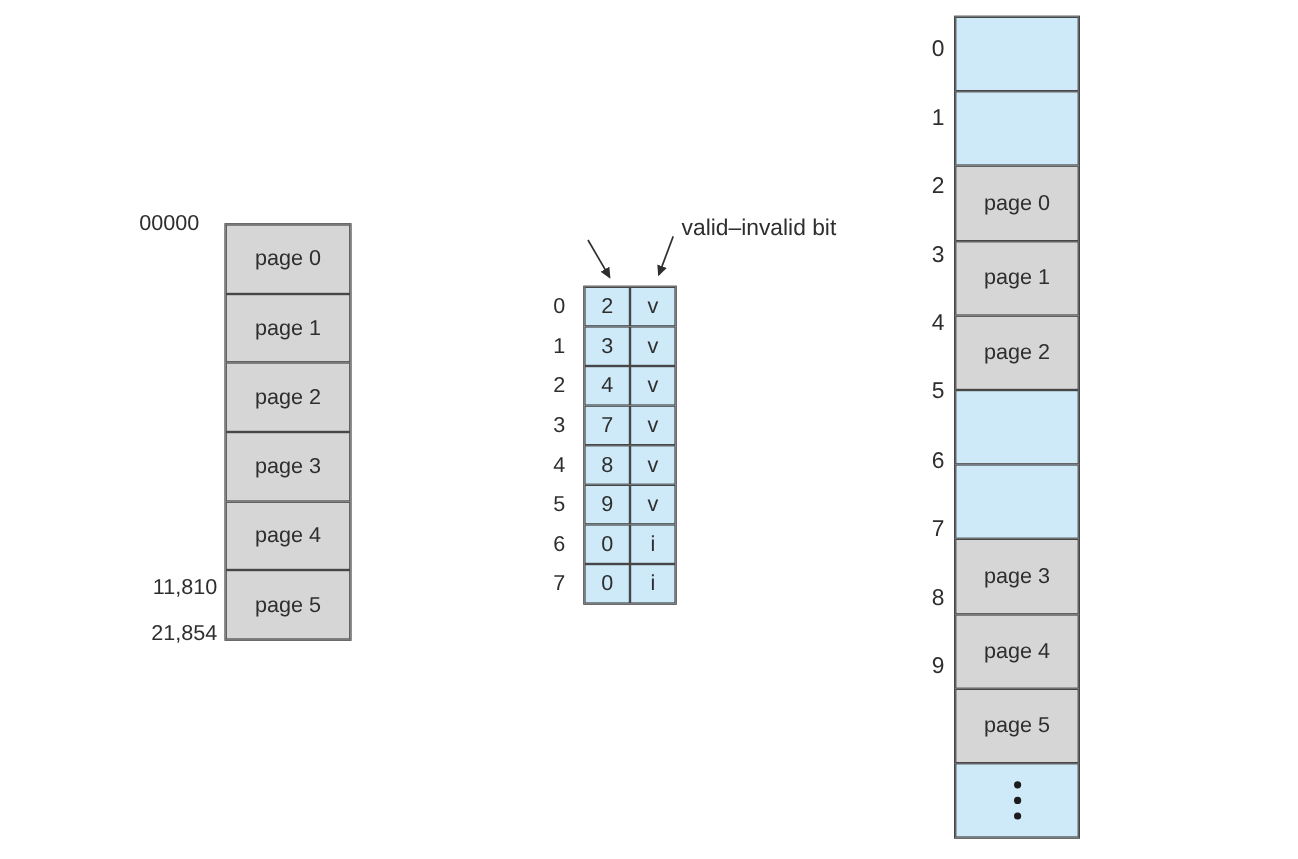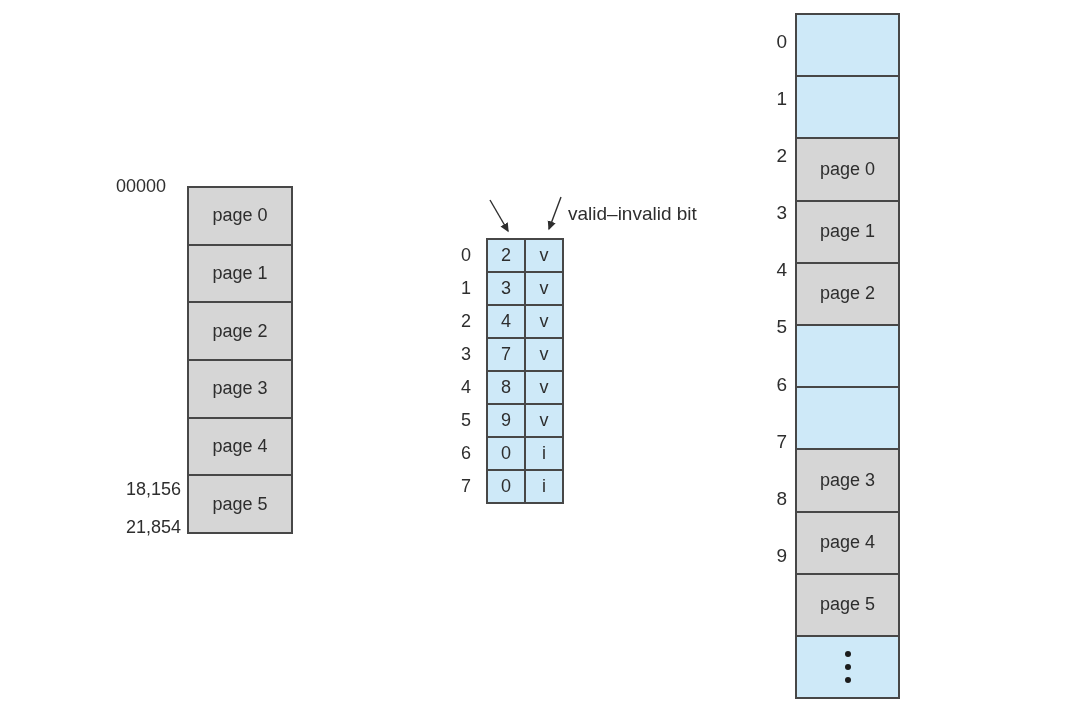--- a/index.html
+++ b/index.html
@@ -36,7 +36,7 @@
 
   .annot{position:absolute;font-size:19px;white-space:nowrap;}
   .annot-frame{left:336px;top:180px;width:148px;text-align:right;}
-  .annot-valid{left:568px;top:180px;margin-top:23px;}
+  .annot-valid{left:568px;top:180px;}
 
   
   .physical-box{left:795px;top:13px;width:105px;height:686px;}

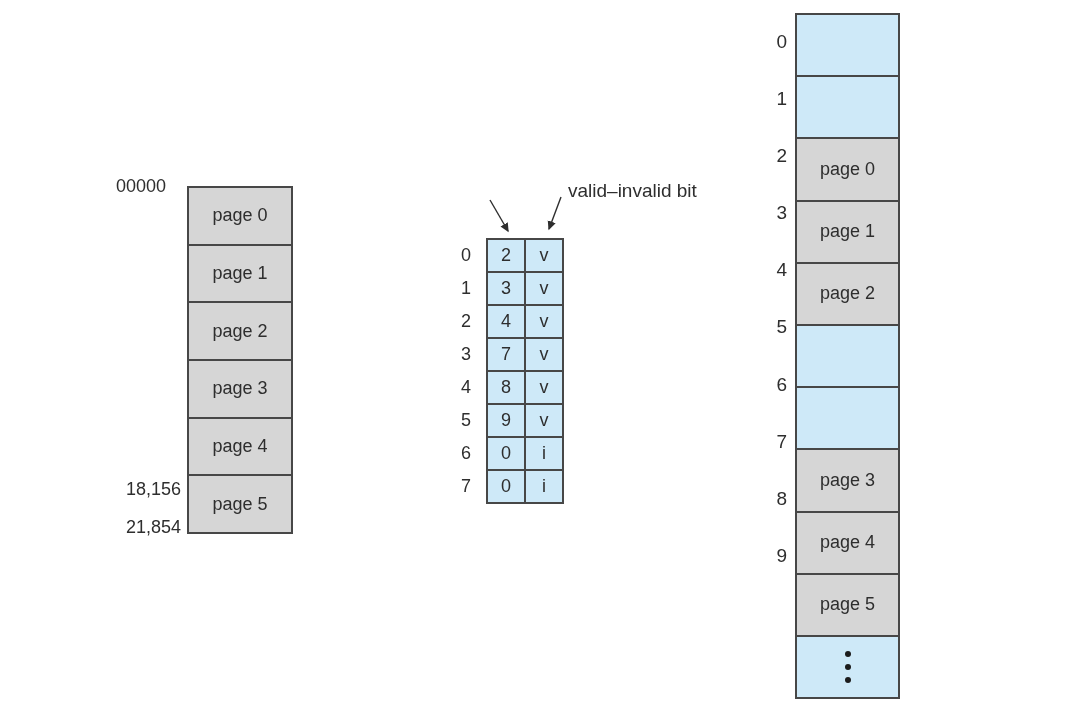--- a/index.html
+++ b/index.html
@@ -55,7 +55,7 @@
 <div class="canvas">
 
   <div class="addr-label addr-top">00000</div>
-  <div class="addr-label addr-10468">18,156</div>
+  <div class="addr-label addr-10468">11,810</div>
   <div class="addr-label addr-12287">21,854</div>
 
   <div class="mem-box logical-box">

